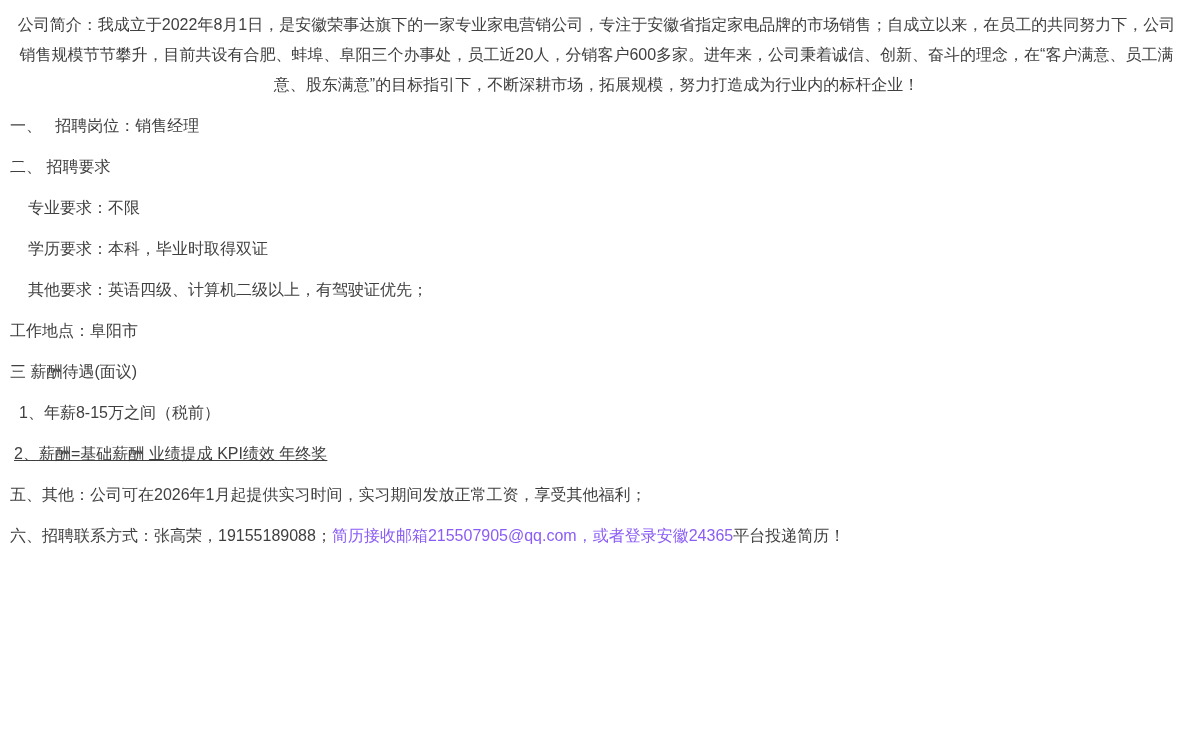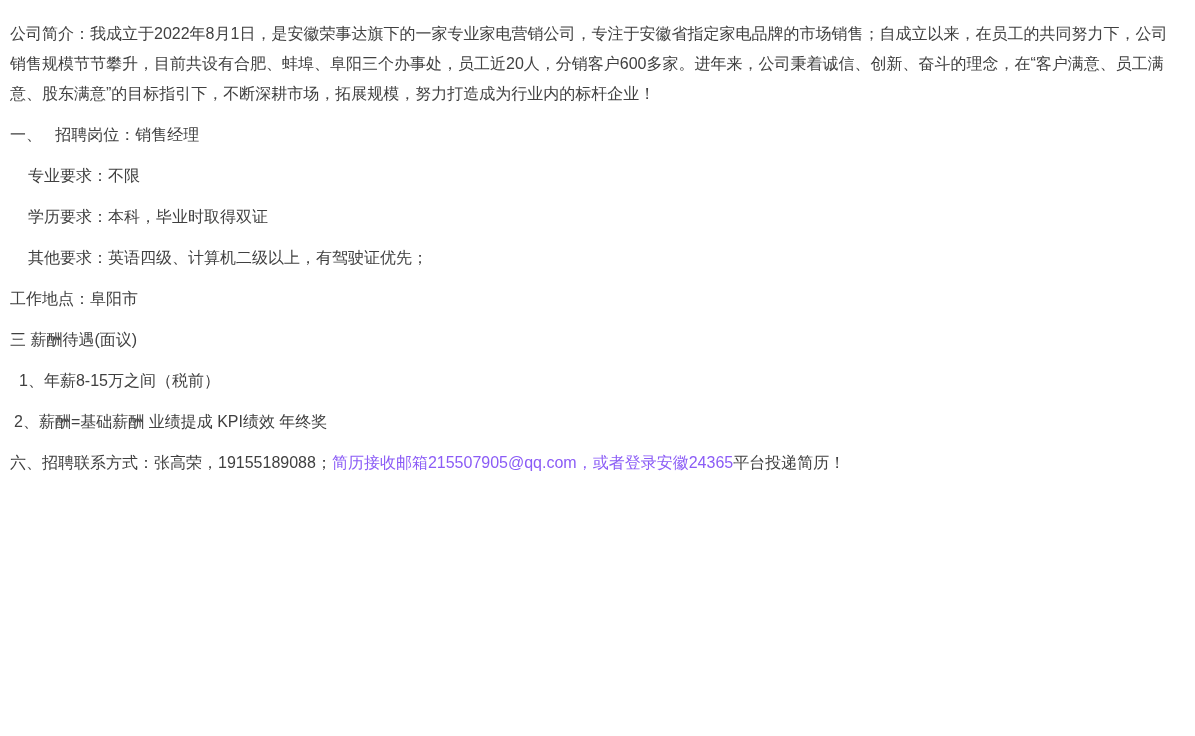--- a/index.html
+++ b/index.html
@@ -23,7 +23,8 @@
     white-space: pre-wrap;
   }
   .doc p.first {
-    margin-top: 12px;
+    margin-top: 3px;
+    text-align: center;
   }
   
   .ind-req { padding-left: 18px; }

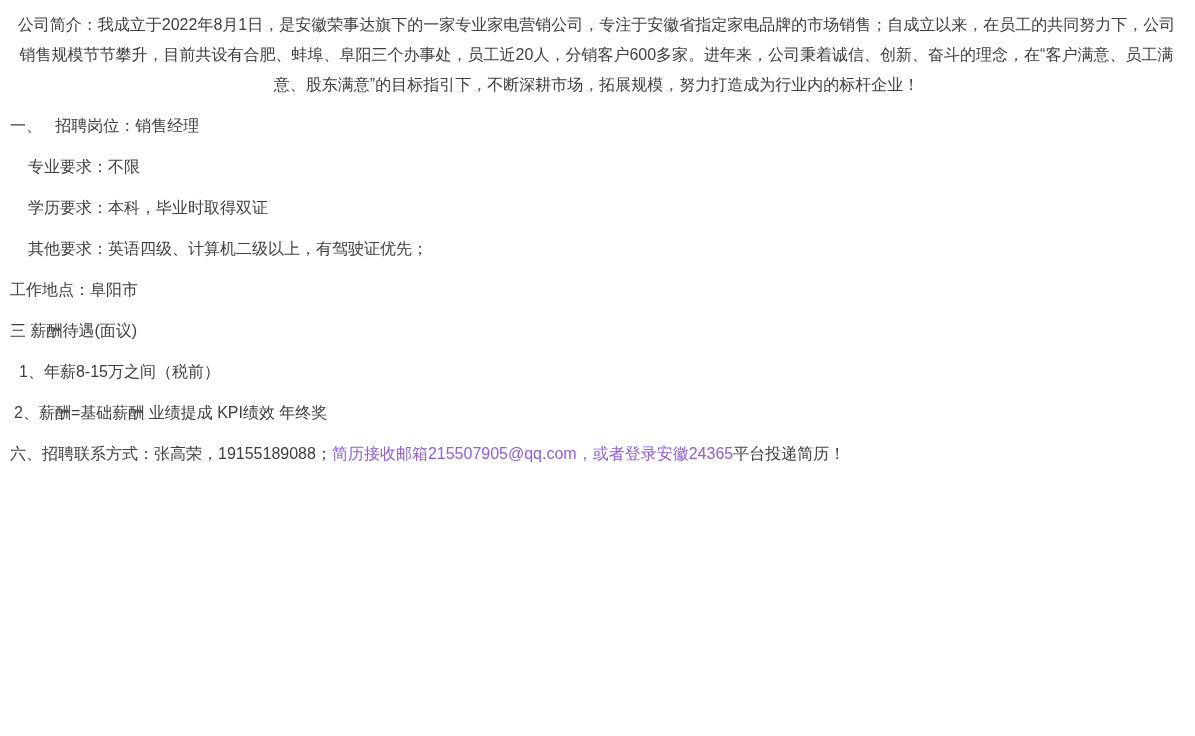--- a/index.html
+++ b/index.html
@@ -47,6 +47,7 @@
 
   <p>一、   招聘岗位：销售经理</p>
 
+  <p>二、 招聘要求</p>
 
 
   <p class="ind-req">专业要求：不限</p>

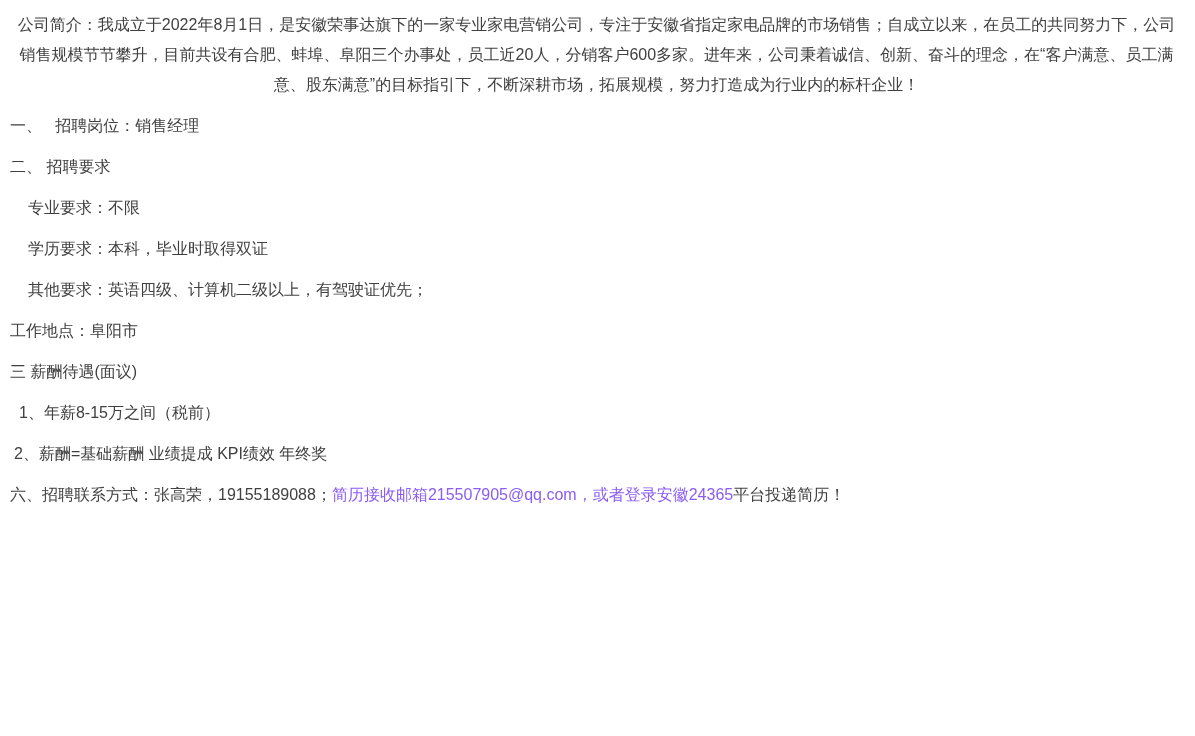--- a/index.html
+++ b/index.html
@@ -30,7 +30,7 @@
   .ind-req { padding-left: 18px; }
   
   .ind-num-a { padding-left: 9px; }
-  .ind-num-b { padding-left: 4px; }
+  .ind-num-b { padding-left: 4px; text-decoration: underline; }
   .bold { font-weight: normal; }
   a.resume-link {
     color: #8b5cf6;

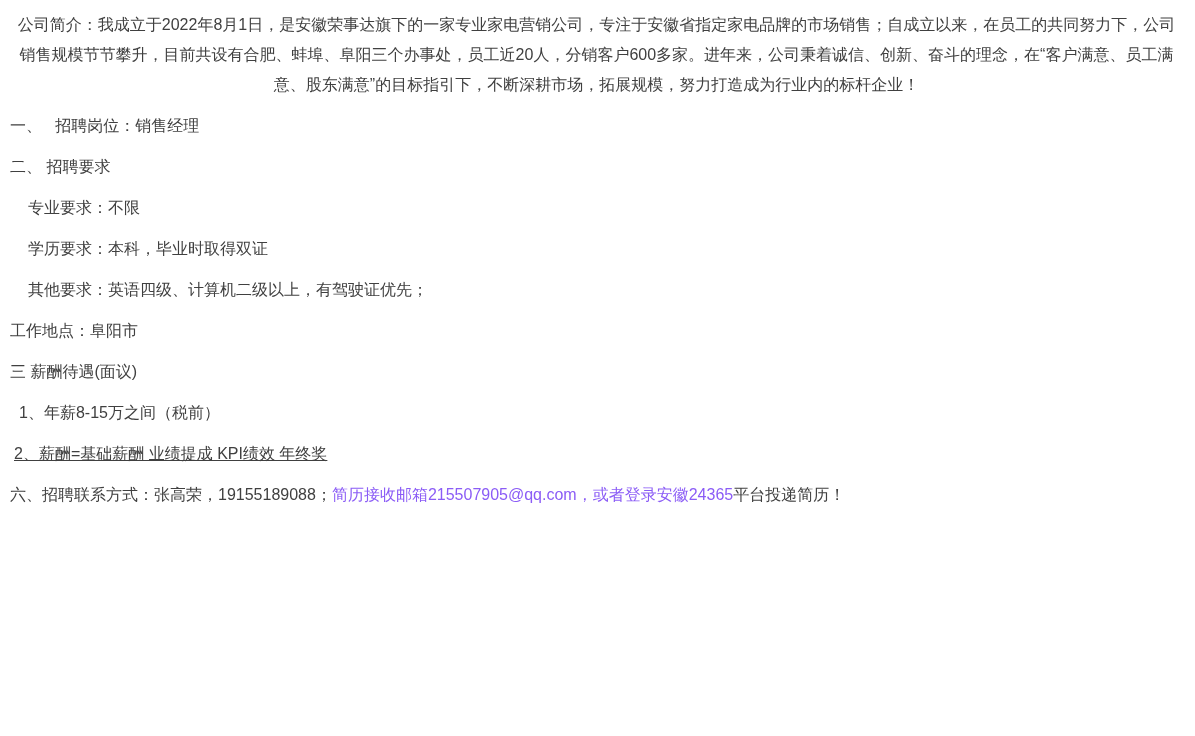--- a/index.html
+++ b/index.html
@@ -67,6 +67,7 @@
 
 
 
+  <p>五、其他：公司可在2026年1月起提供实习时间，实习期间发放正常工资，享受其他福利；</p>
 
   <p><span>六、招聘联系方式：张高荣，19155189088；</span><a class="resume-link">简历接收邮箱215507905@qq.com，或者登录安徽24365</a><span>平台投递简历！</span></p>
 

